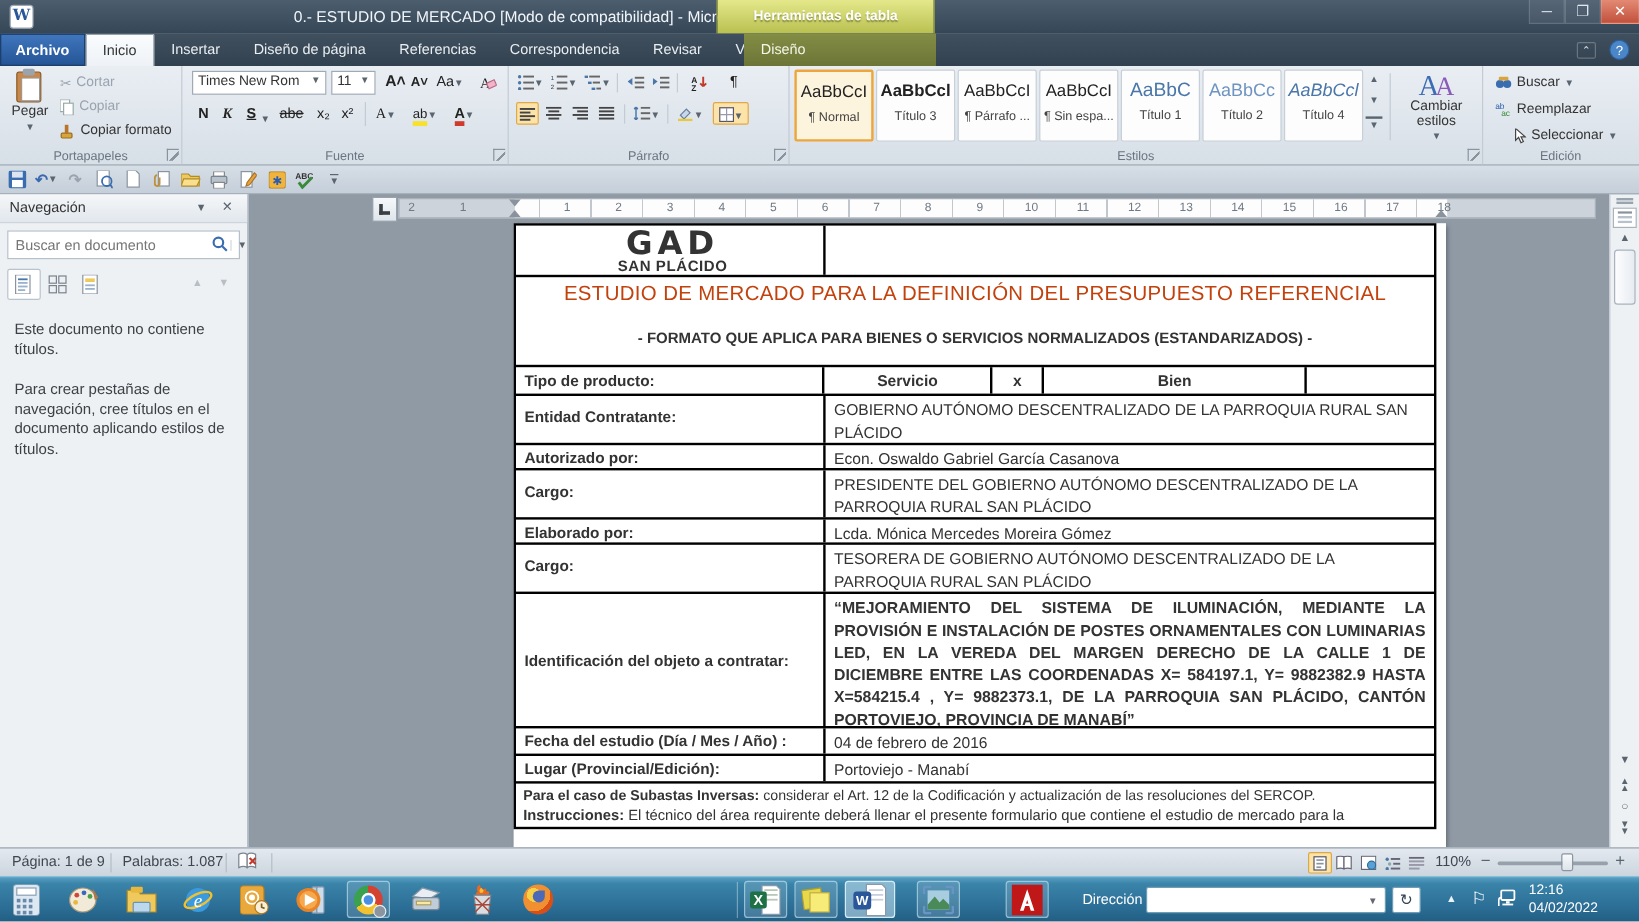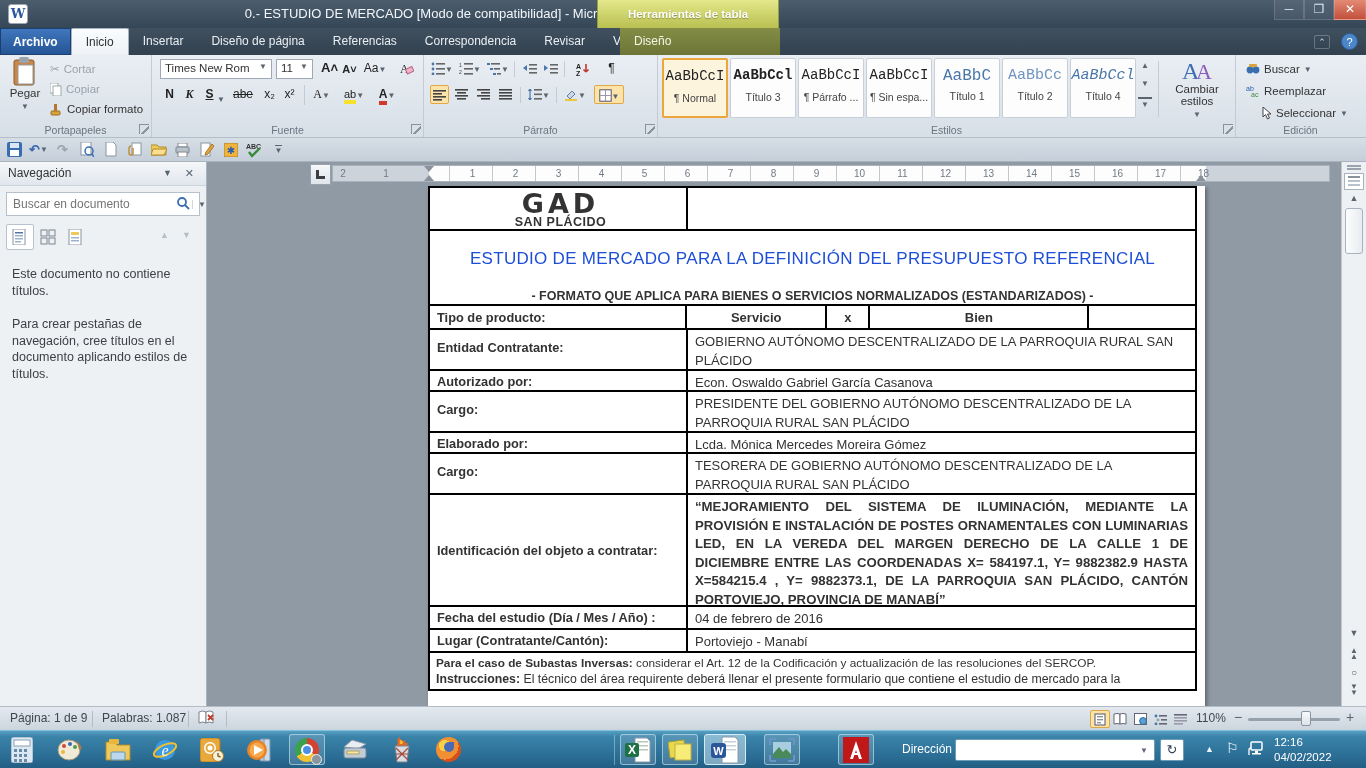--- a/index.html
+++ b/index.html
@@ -41,7 +41,7 @@
   .caret{font-size:8px;color:#5a6570}
   .styleitem{position:absolute;top:3px;width:66px;height:60px;background:#fdfdfe;border:1px solid #c7cfd8;border-radius:2px;text-align:center}
   .styleitem.sel{border:2px solid #eda63c;background:#fdf4dd}
-  .stprev{font-family:Liberation Mono, monospace;font-size:14px;margin-top:8px;color:#222}
+  .stprev{font-family:Liberation Sans, sans-serif;font-size:14px;margin-top:8px;color:#222}
   .stname{font-size:10.5px;color:#444;margin-top:8px}
   .blue{color:#4a76a8}
   .minisvg{display:inline-block;vertical-align:middle}

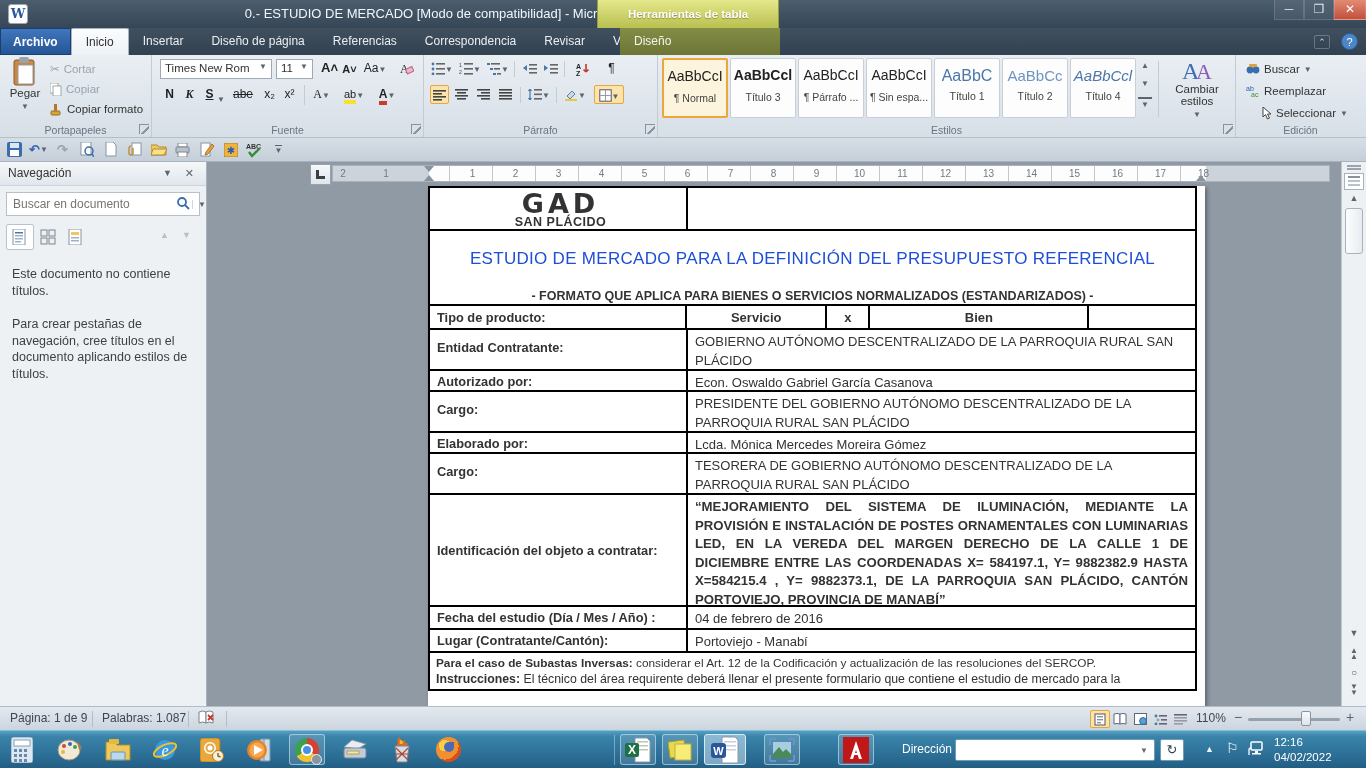--- a/index.html
+++ b/index.html
@@ -83,7 +83,7 @@
   .ctr{display:flex;align-items:center;justify-content:center;font-weight:bold;font-size:13px}
   .logo1{font-size:27px;font-weight:bold;letter-spacing:4px;line-height:26px;font-family:"DejaVu Sans",sans-serif}
   .logo2{font-size:12.5px;font-weight:bold;letter-spacing:.5px;margin-top:-2px}
-  .doctitle{font-size:17px;letter-spacing:.3px;text-align:center;margin-top:18px;color:#1d4ed8}
+  .doctitle{font-size:17px;letter-spacing:.3px;text-align:center;margin-top:4px;color:#c2410c}
   .docsub{font-size:12.5px;font-weight:bold;text-align:center;margin-top:20px}
   .identval{font-weight:bold;text-align:justify;line-height:18.6px;font-size:13.2px;padding-top:3px}
   .noterow{display:block;padding:2px 6px;line-height:16px}

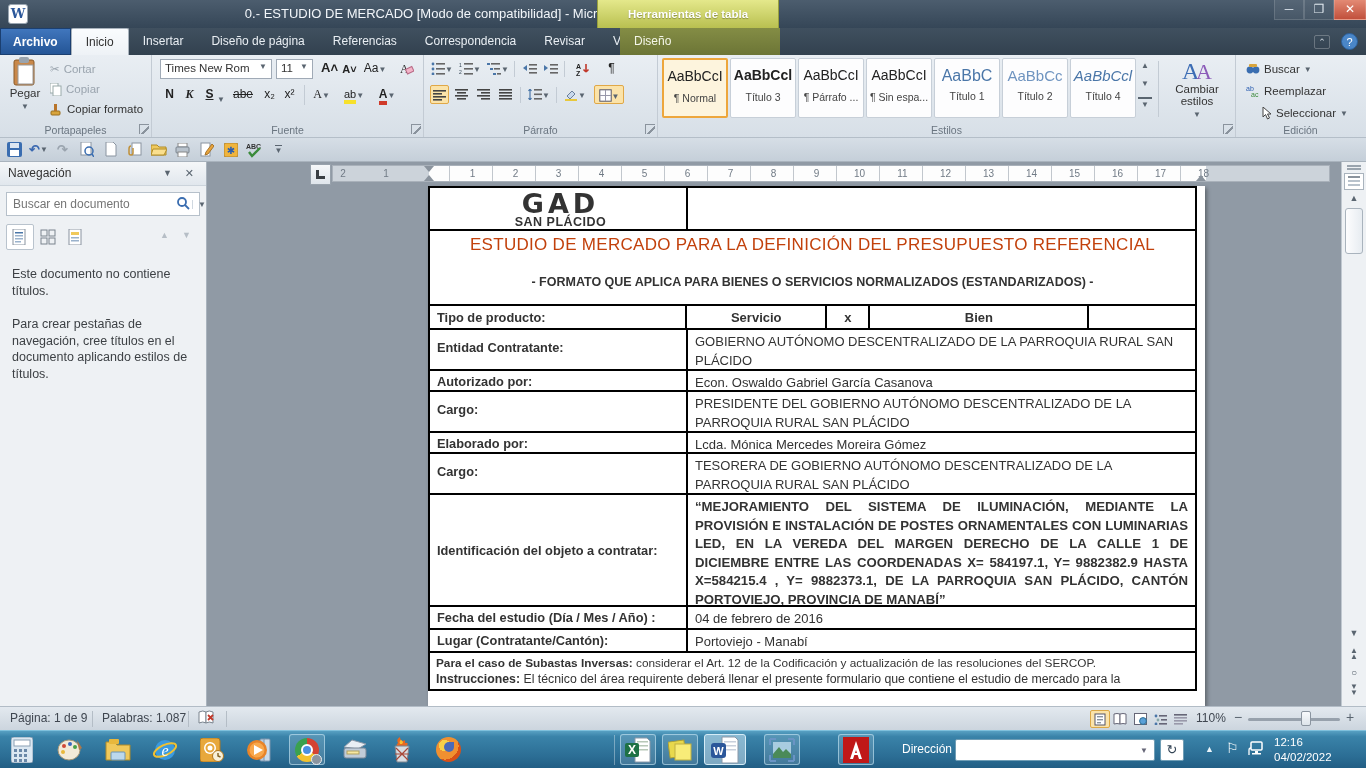--- a/index.html
+++ b/index.html
@@ -611,7 +611,7 @@
           </div>
 
           <div class="trow" style="height:23px">
-            <div class="tc cl">Lugar (Contratante/Cantón):</div>
+            <div class="tc cl">Lugar (Provincial/Edición):</div>
             <div class="tc cv">Portoviejo - Manabí</div>
           </div>
 

